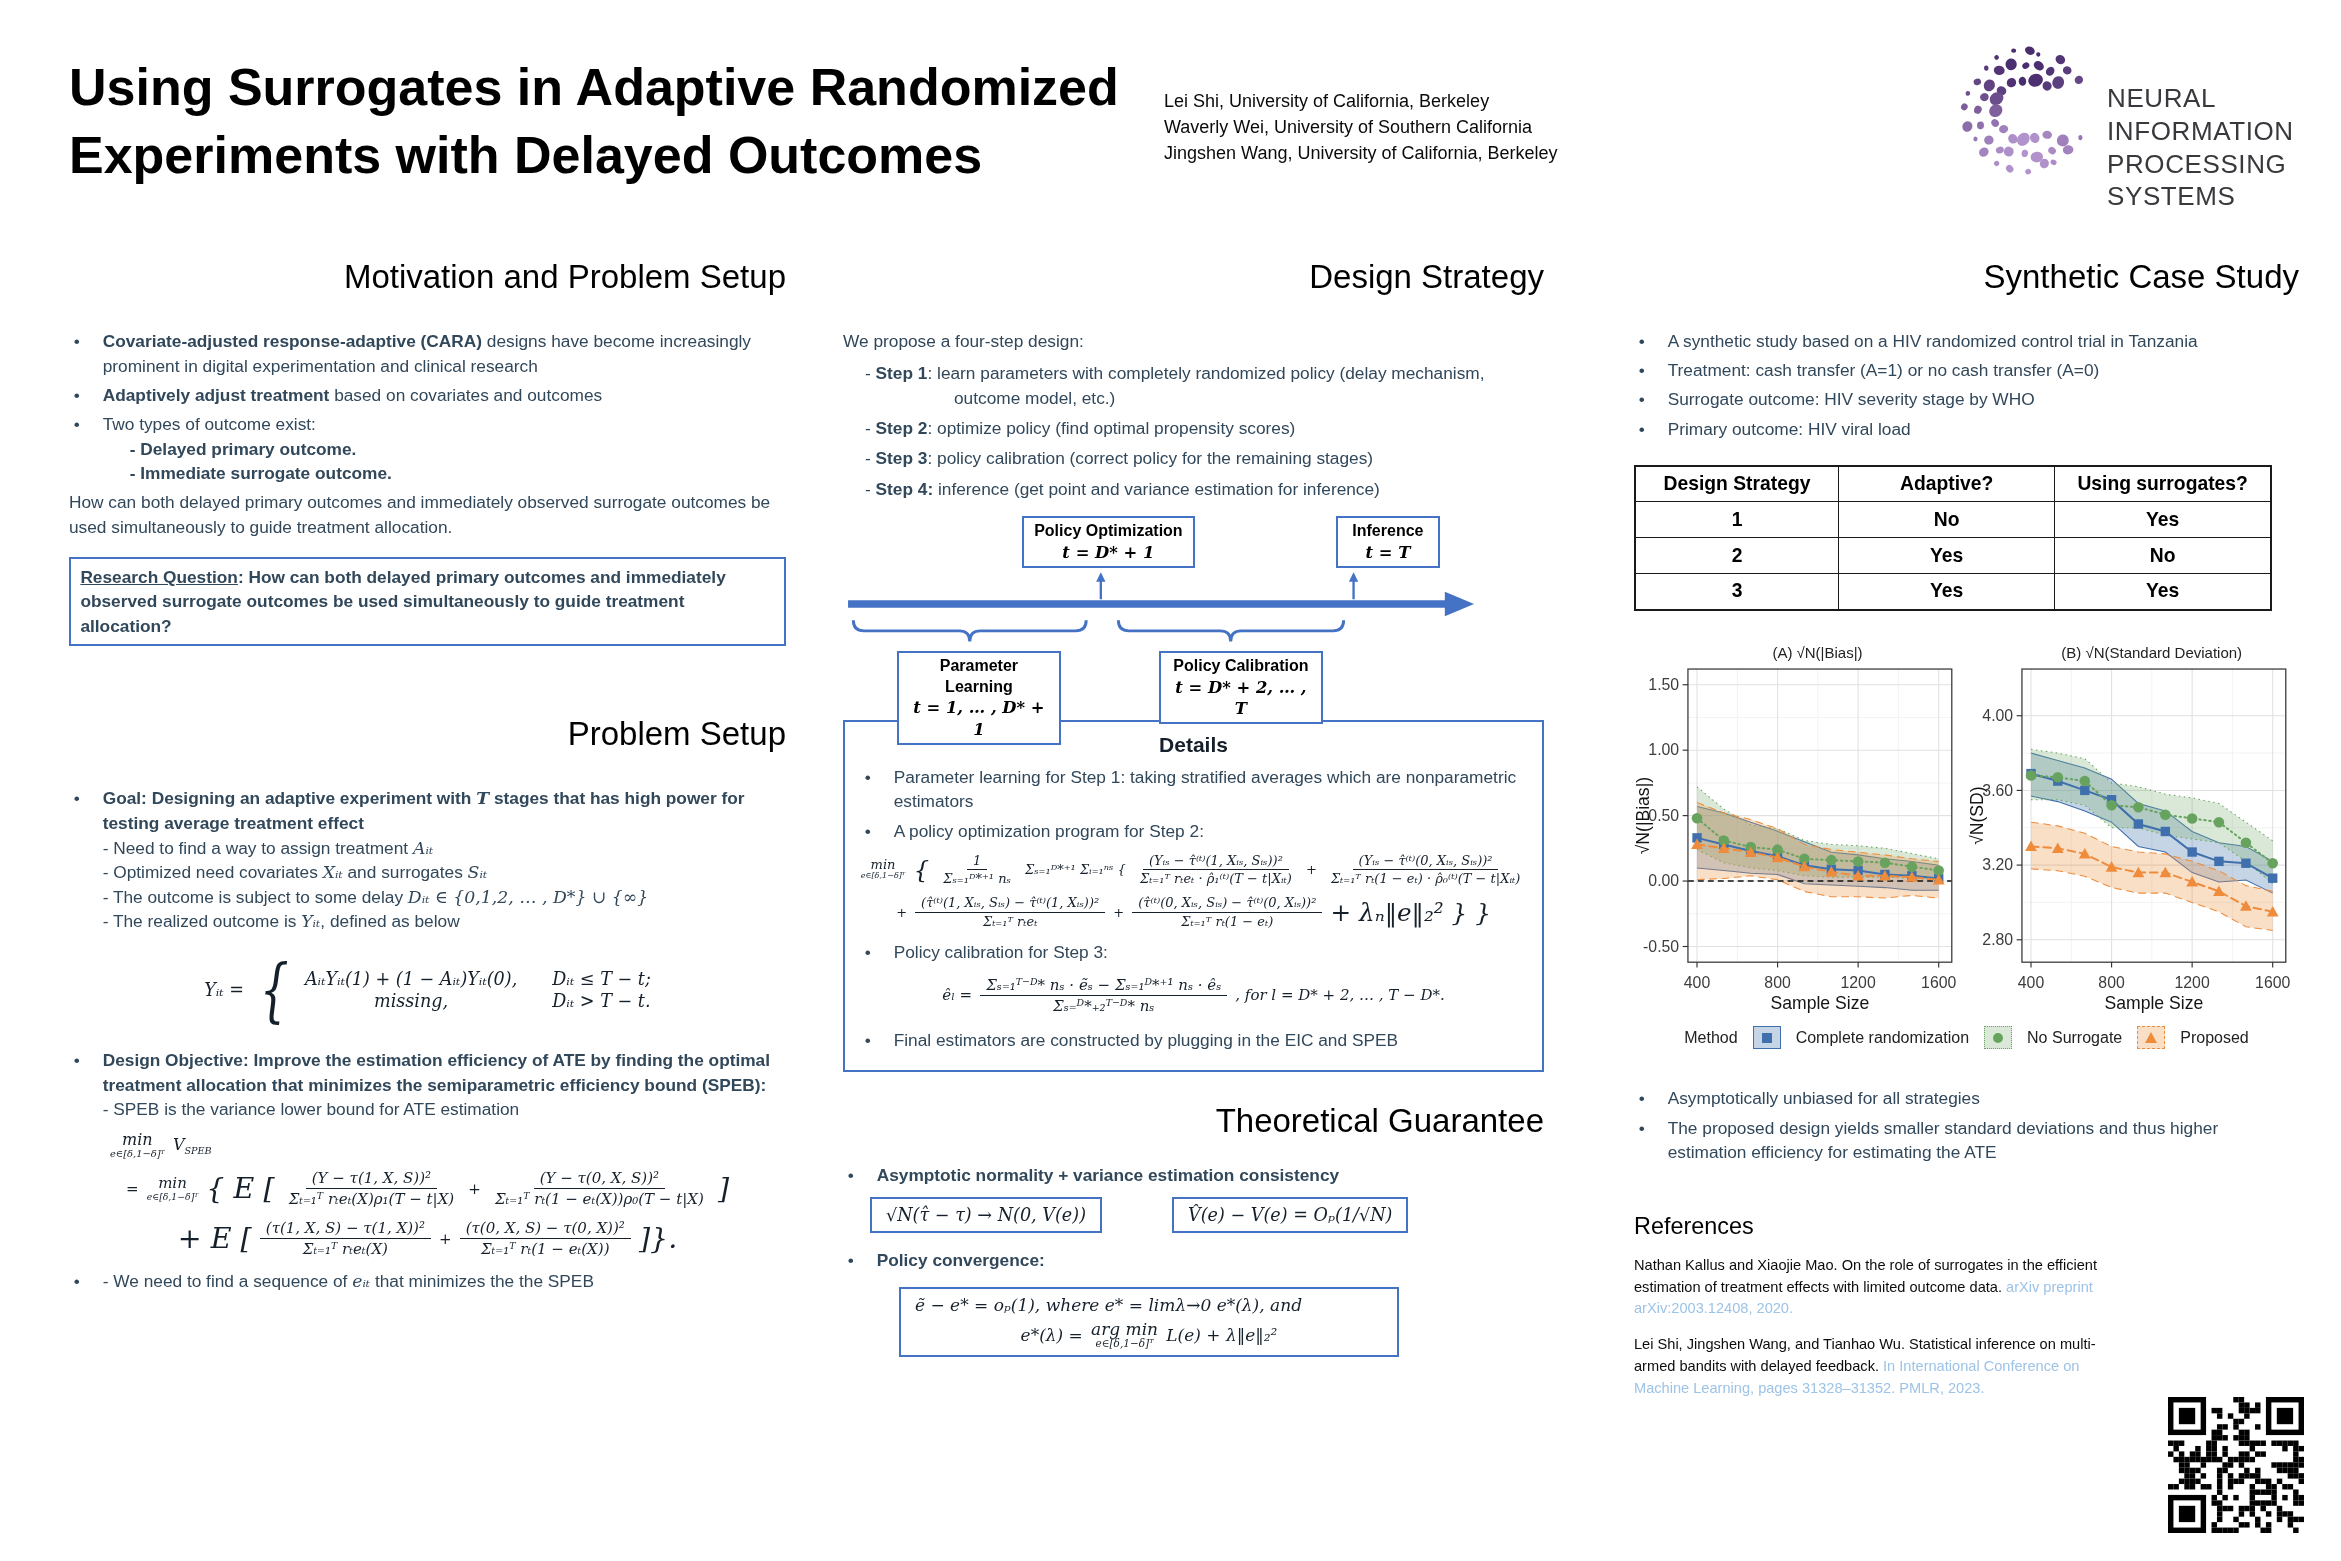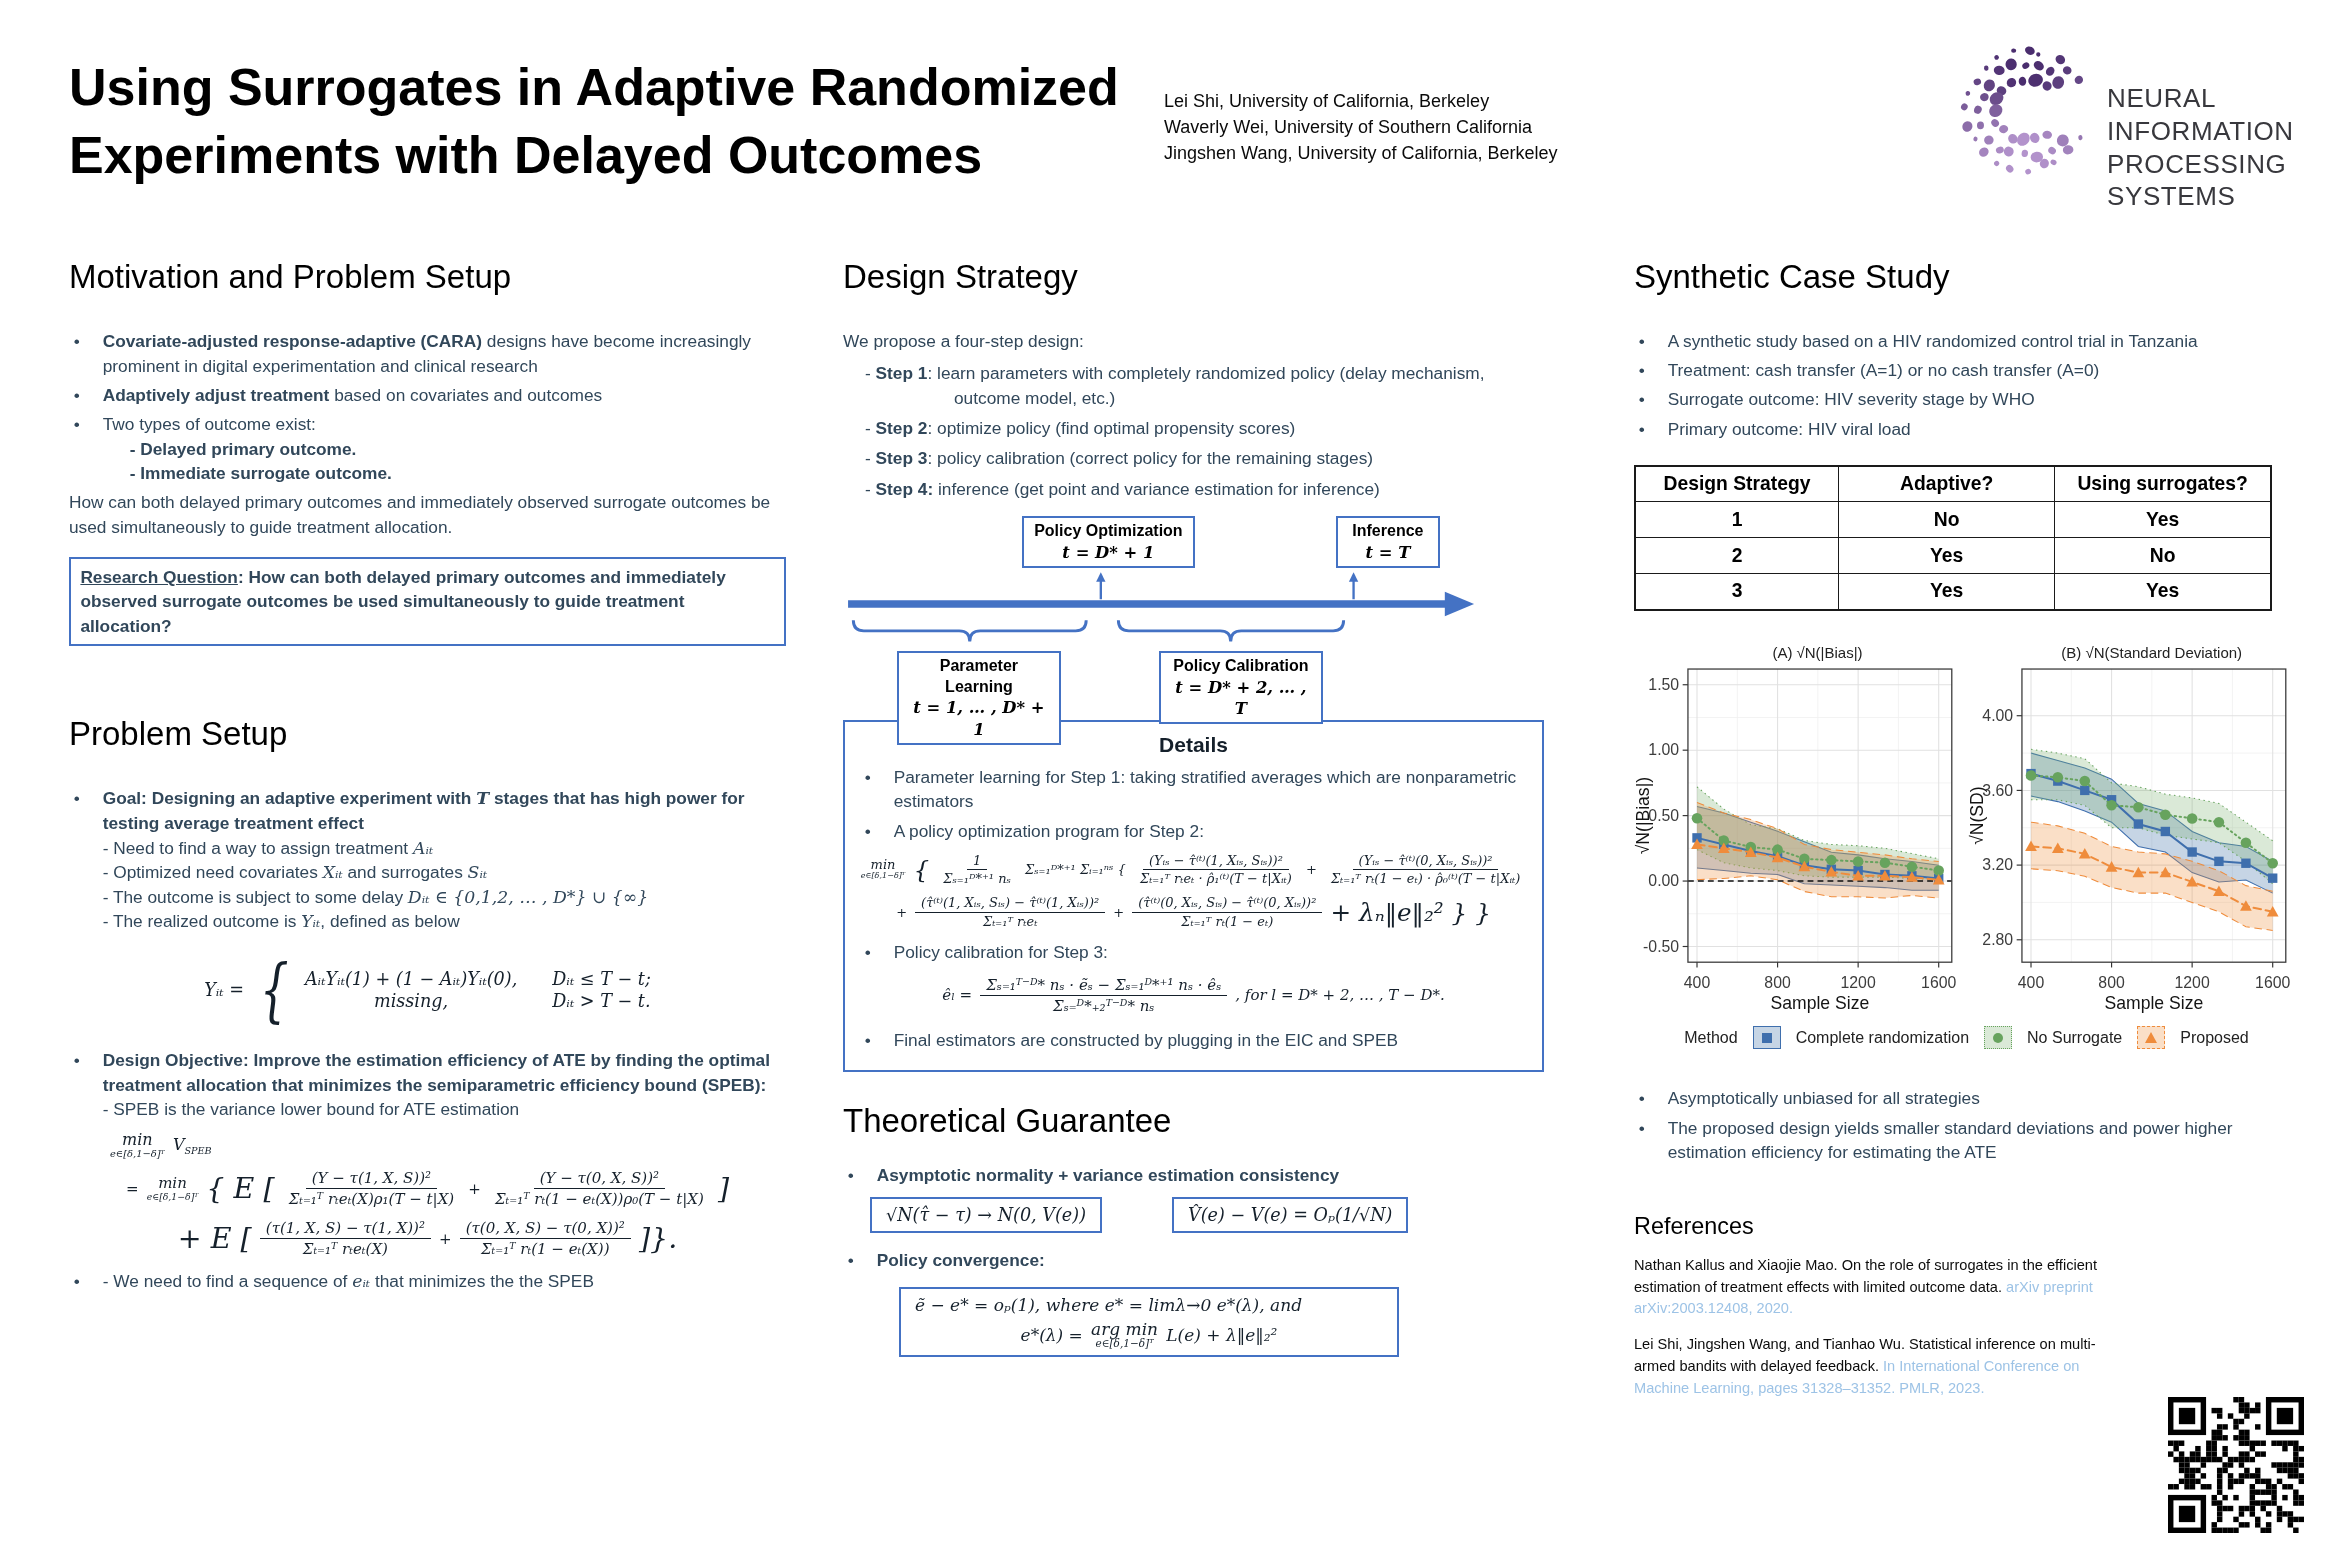--- a/index.html
+++ b/index.html
@@ -14,7 +14,7 @@
   #col1{left:69px;width:717px;}
   #col2{left:843px;width:701px;}
   #col3{left:1634px;width:665px;}
-  .h2{font-size:33px;color:#000;font-weight:400;margin:0 0 33px 0;}
+  .h2{font-size:33px;color:#000;font-weight:400;margin:0 0 33px 0;text-align:right;}
   .body, .bullet{font-size:17.3px;line-height:1.42;}
   .bullet{display:flex;margin-bottom:4.7px;}
   .dot{width:29px;flex:none;padding-left:4.7px;}

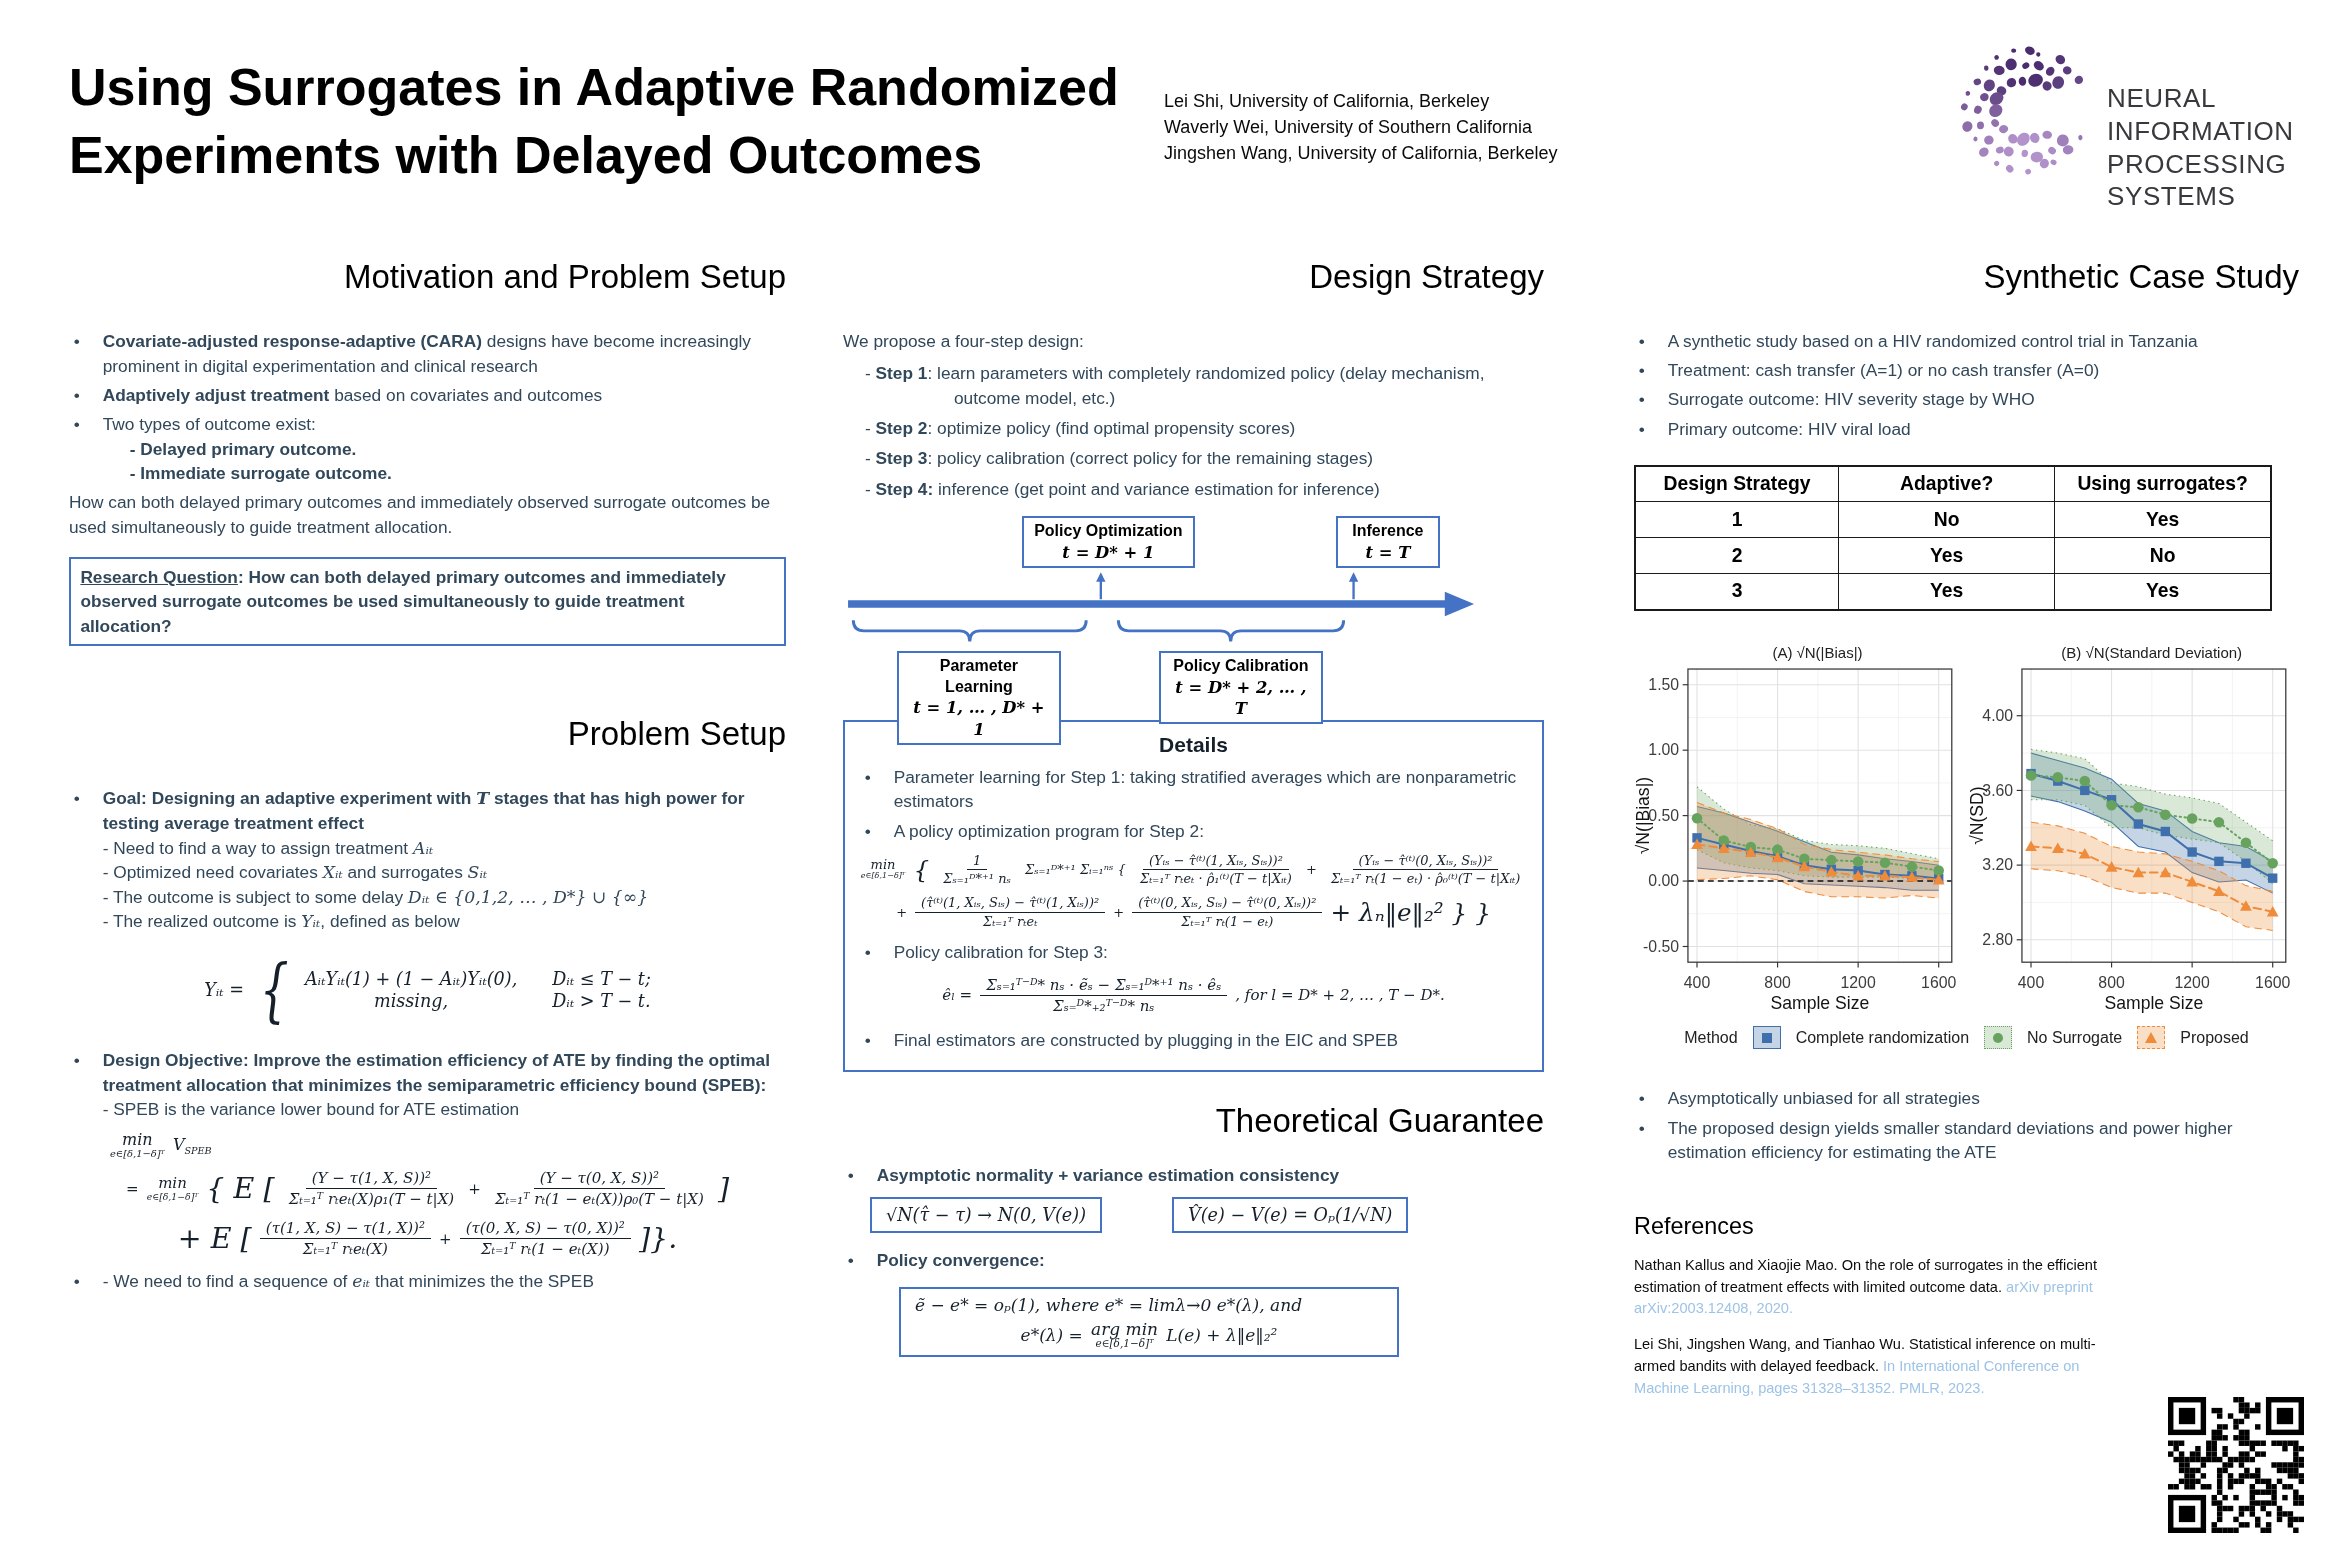--- a/index.html
+++ b/index.html
@@ -603,7 +603,7 @@
       </div>
       <div class="bullet">
         <span class="dot">•</span>
-        <div class="btext">The proposed design yields smaller standard deviations and power higher estimation efficiency for estimating the ATE</div>
+        <div class="btext">The proposed design yields smaller standard deviations and thus higher estimation efficiency for estimating the ATE</div>
       </div>
     </div>
 

